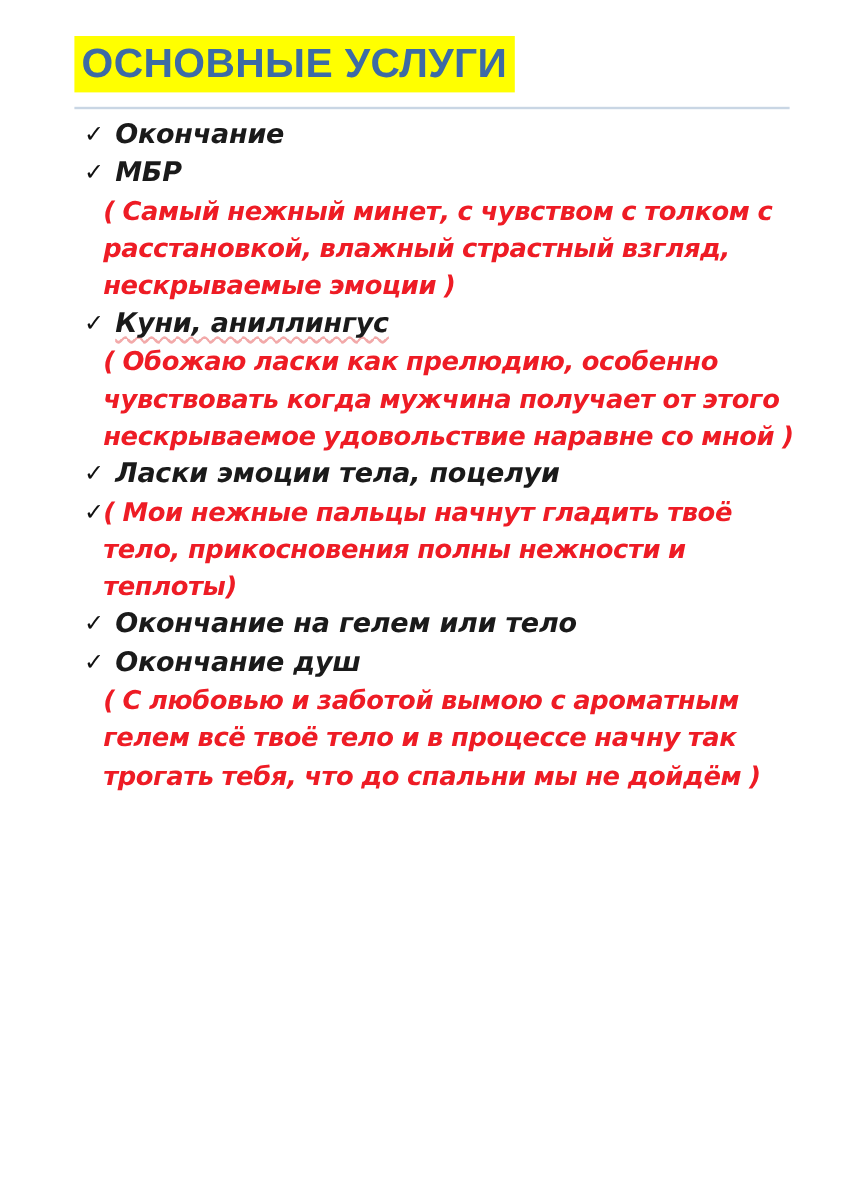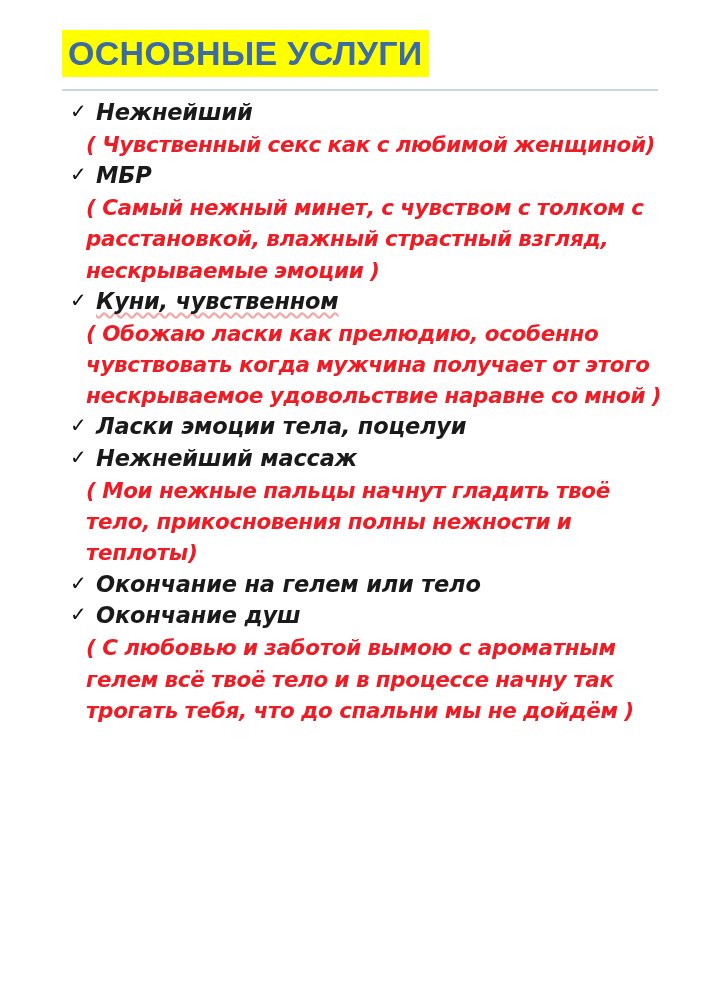--- a/index.html
+++ b/index.html
@@ -119,7 +119,7 @@
 
   <ul class="services-list">
       <li class="service-item">
-        <div class="service-head"><span class="check-icon">✓</span><span class="head-text">Нежнейший</span></div>
+        <div class="service-head"><span class="check-icon">✓</span><span class="head-text">Окончание</span></div>
         <div class="service-desc"><span class="paren">( </span>Чувственный секс как с любимой женщиной<span class="paren">)</span></div>
       </li>
       <li class="service-item">

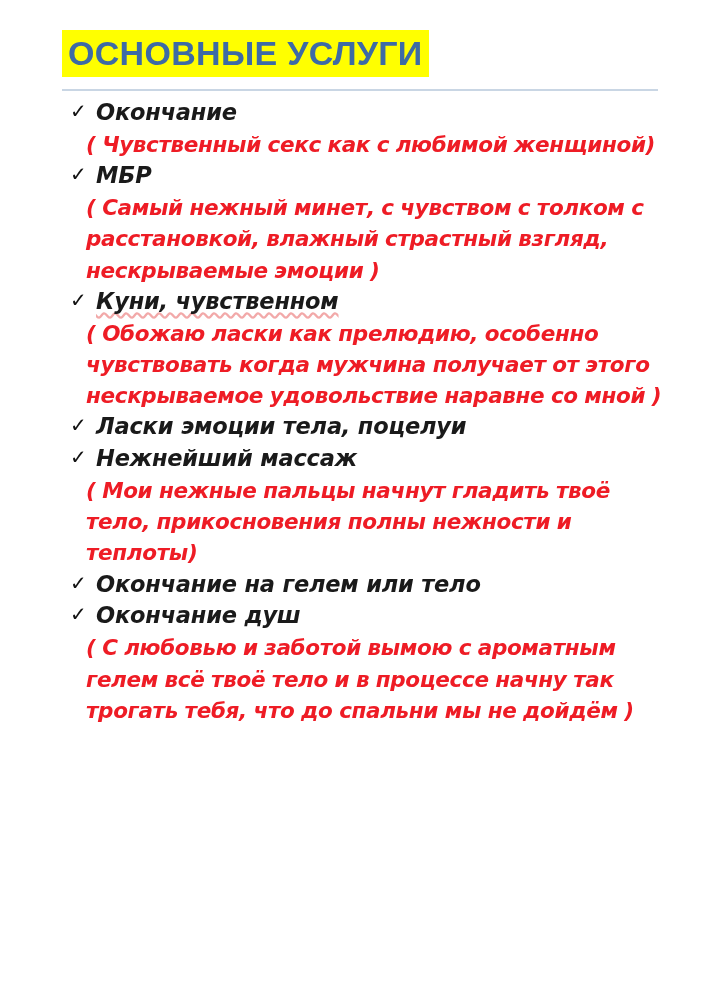--- a/index.html
+++ b/index.html
@@ -120,7 +120,6 @@
   <ul class="services-list">
       <li class="service-item">
         <div class="service-head"><span class="check-icon">✓</span><span class="head-text">Окончание</span></div>
-        <div class="service-desc"><span class="paren">( </span>Чувственный секс как с любимой женщиной<span class="paren">)</span></div>
       </li>
       <li class="service-item">
         <div class="service-head"><span class="check-icon">✓</span><span class="head-text">МБР</span></div>

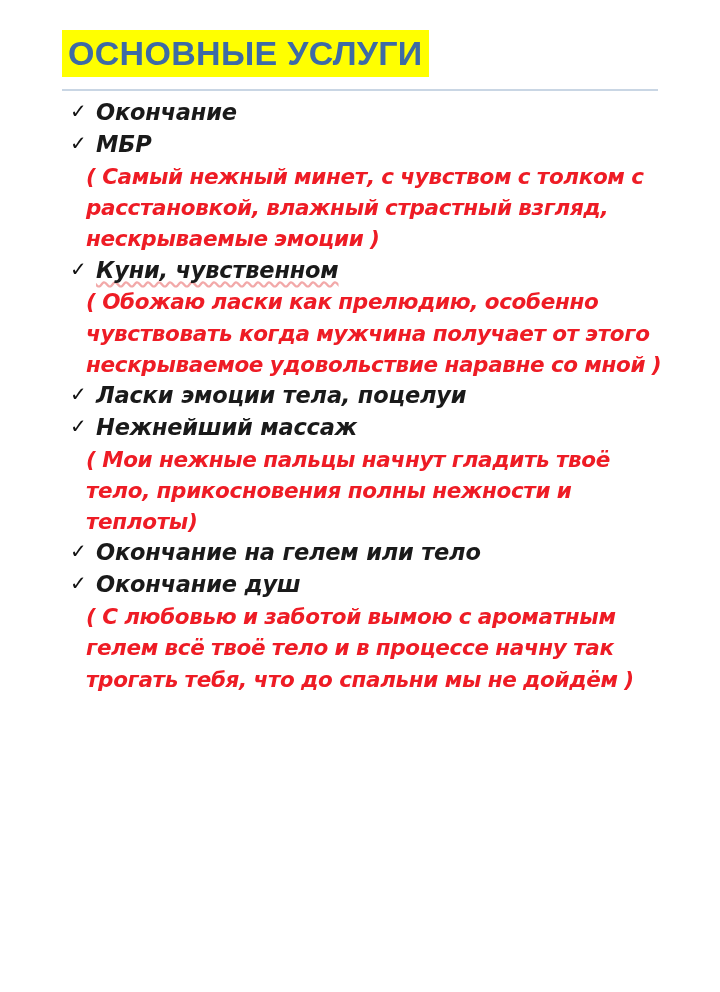--- a/index.html
+++ b/index.html
@@ -126,7 +126,7 @@
         <div class="service-desc"><span class="paren">( </span>Самый нежный минет, с чувством с толком с расстановкой, влажный страстный взгляд, нескрываемые эмоции<span class="paren"> )</span></div>
       </li>
       <li class="service-item">
-        <div class="service-head misspelled"><span class="check-icon">✓</span><span class="head-text">Куни, чувственном</span></div>
+        <div class="service-head misspelled"><span class="check-icon">✓</span><span class="head-text">Куни, аниллингус</span></div>
         <div class="service-desc"><span class="paren">( </span>Обожаю ласки как прелюдию,  особенно чувствовать когда мужчина получает от этого нескрываемое удовольствие наравне со мной<span class="paren"> )</span></div>
       </li>
       <li class="service-item">

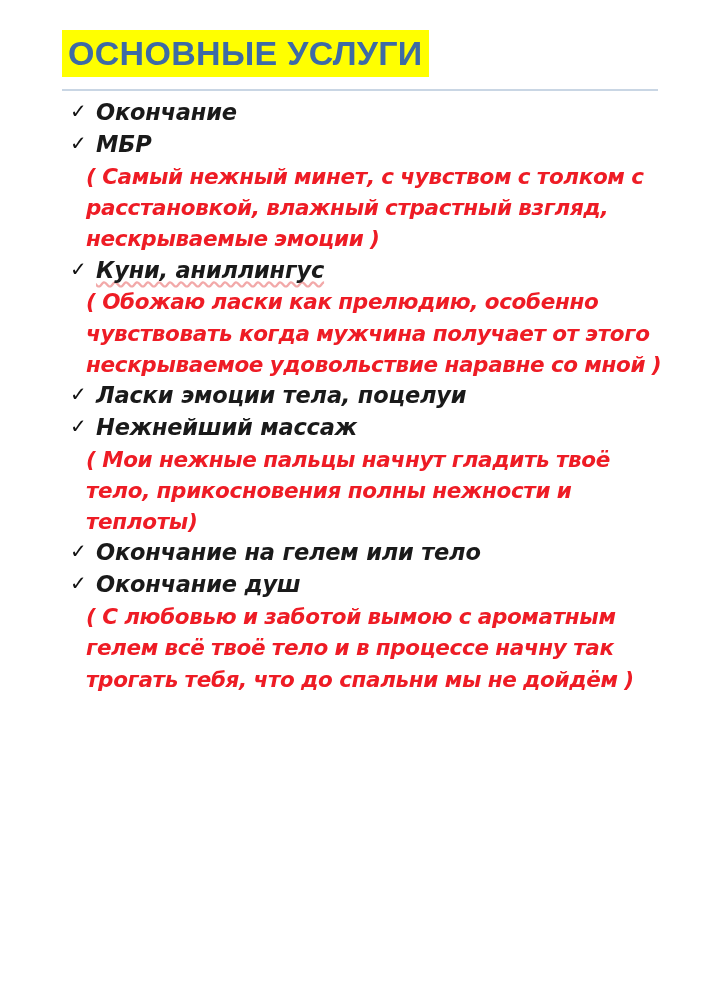--- a/index.html
+++ b/index.html
@@ -133,7 +133,7 @@
         <div class="service-head"><span class="check-icon">✓</span><span class="head-text">Ласки эмоции тела, поцелуи</span></div>
       </li>
       <li class="service-item">
-        <div class="service-head"><span class="check-icon">✓</span><span class="head-text">Нежнейший массаж</span></div>
+        <div class="service-head"><span class="check-icon">✓</span></div>
         <div class="service-desc"><span class="paren">( </span>Мои нежные пальцы начнут гладить твоё тело, прикосновения полны нежности и теплоты<span class="paren">)</span></div>
       </li>
       <li class="service-item">

